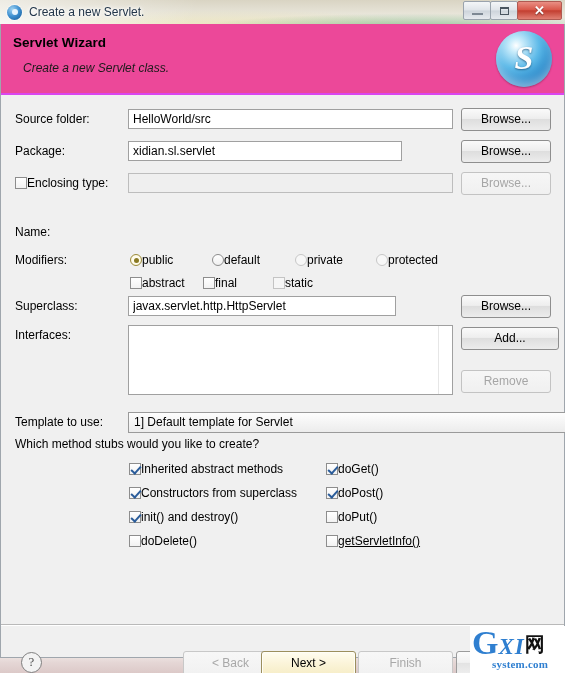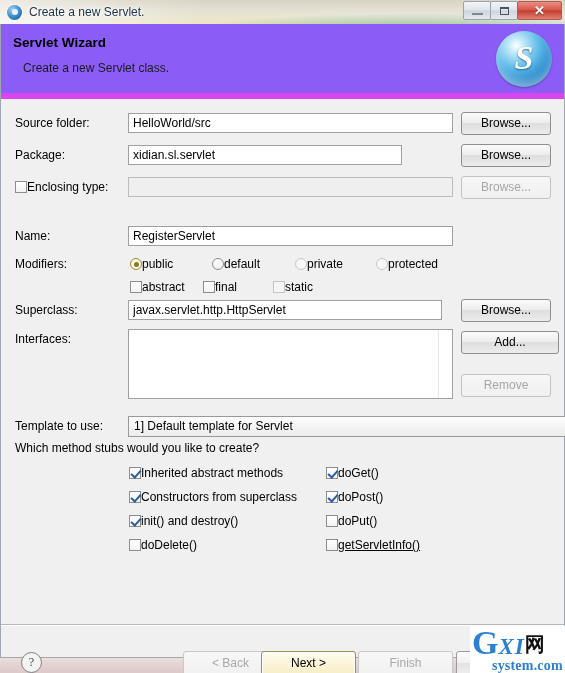--- a/index.html
+++ b/index.html
@@ -138,8 +138,8 @@
   #wizard-header {
     position: relative;
     height: 69px;
-    background: #8b5cf6;
-    border-bottom: 6px solid #d946ef;
+    background: #ec4899;
+    border-bottom: 2px solid #d946ef;
   }
   #wizard-title {
     position: absolute;

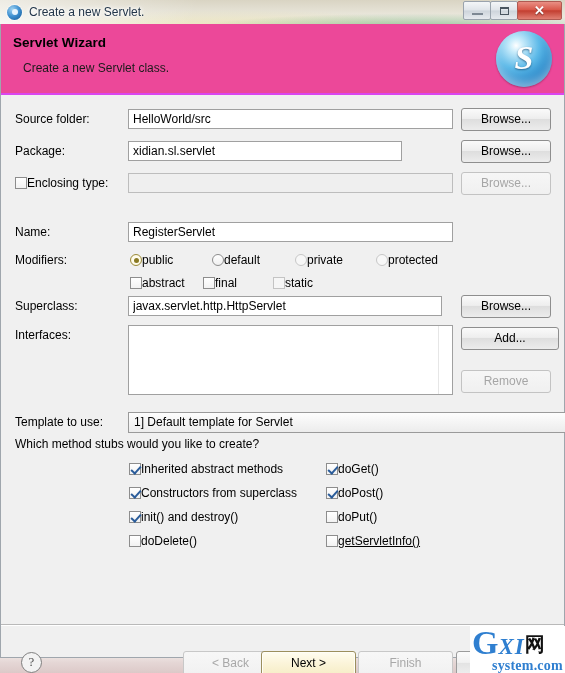--- a/index.html
+++ b/index.html
@@ -153,6 +153,7 @@
     left: 22px; top: 37px;
     font-size: 12px;
     color: #1b1b1b;
+    font-style: italic;
   }
   #wizard-logo {
     position: absolute;

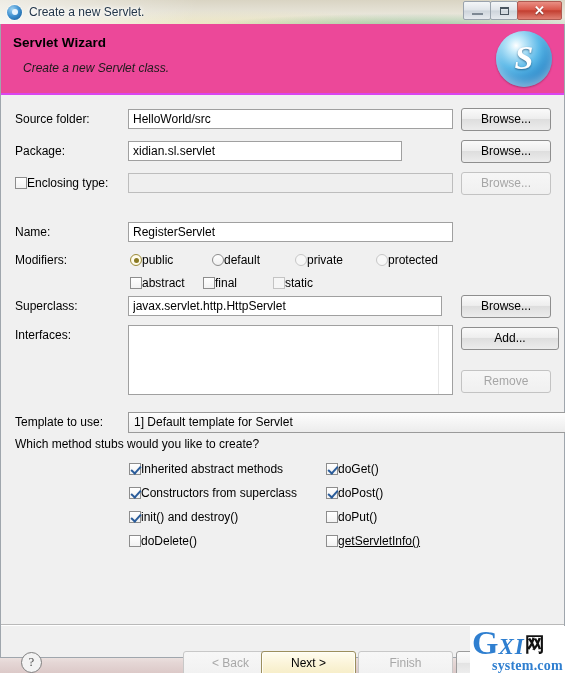--- a/index.html
+++ b/index.html
@@ -487,7 +487,6 @@
 
       <div class="row" style="top:127px;">
         <span class="lbl">Name:</span>
-        <input class="txt" style="width: 325px;" type="text" value="RegisterServlet">
       </div>
 
       <div class="row" style="top:155px;">

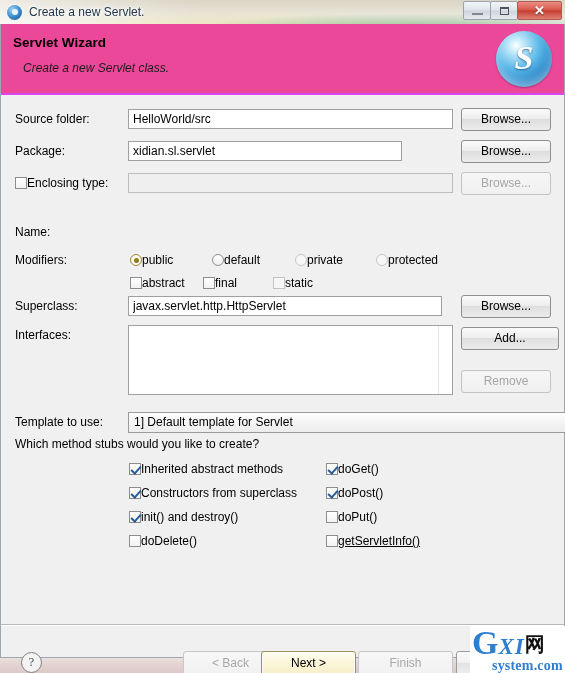--- a/index.html
+++ b/index.html
@@ -519,7 +519,7 @@
 
       <div class="row" style="top:201px;">
         <span class="lbl">Superclass:</span>
-        <input class="txt" style="width: 314px;" type="text" value="javax.servlet.http.HttpServlet">
+        <input class="txt" style="width: 268px;" type="text" value="javax.servlet.http.HttpServlet">
         <div class="btn" style="left:460px; top:-1px; width:90px;">Browse...</div>
       </div>
 

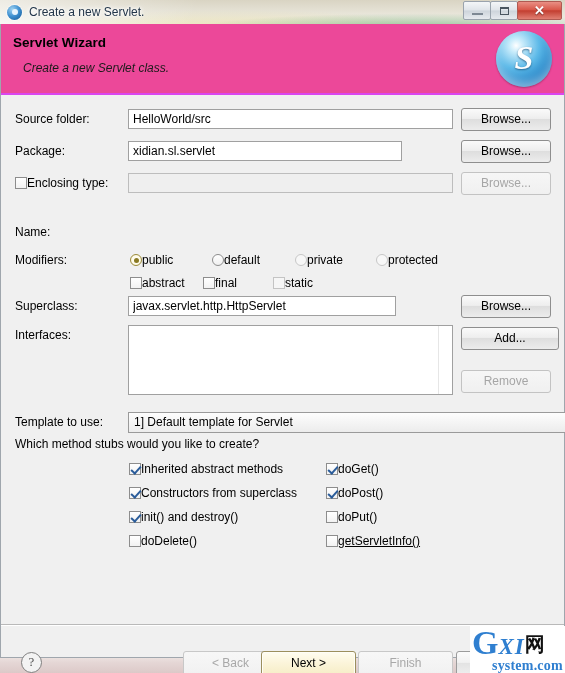--- a/index.html
+++ b/index.html
@@ -427,7 +427,7 @@
     position: absolute;
     left: 22px; top: 32px;
     font-family: "Liberation Serif", serif;
-    font-size: 14px;
+    font-size: 11px;
     font-weight: bold;
     color: #2f7fd0;
     letter-spacing: .2px;

